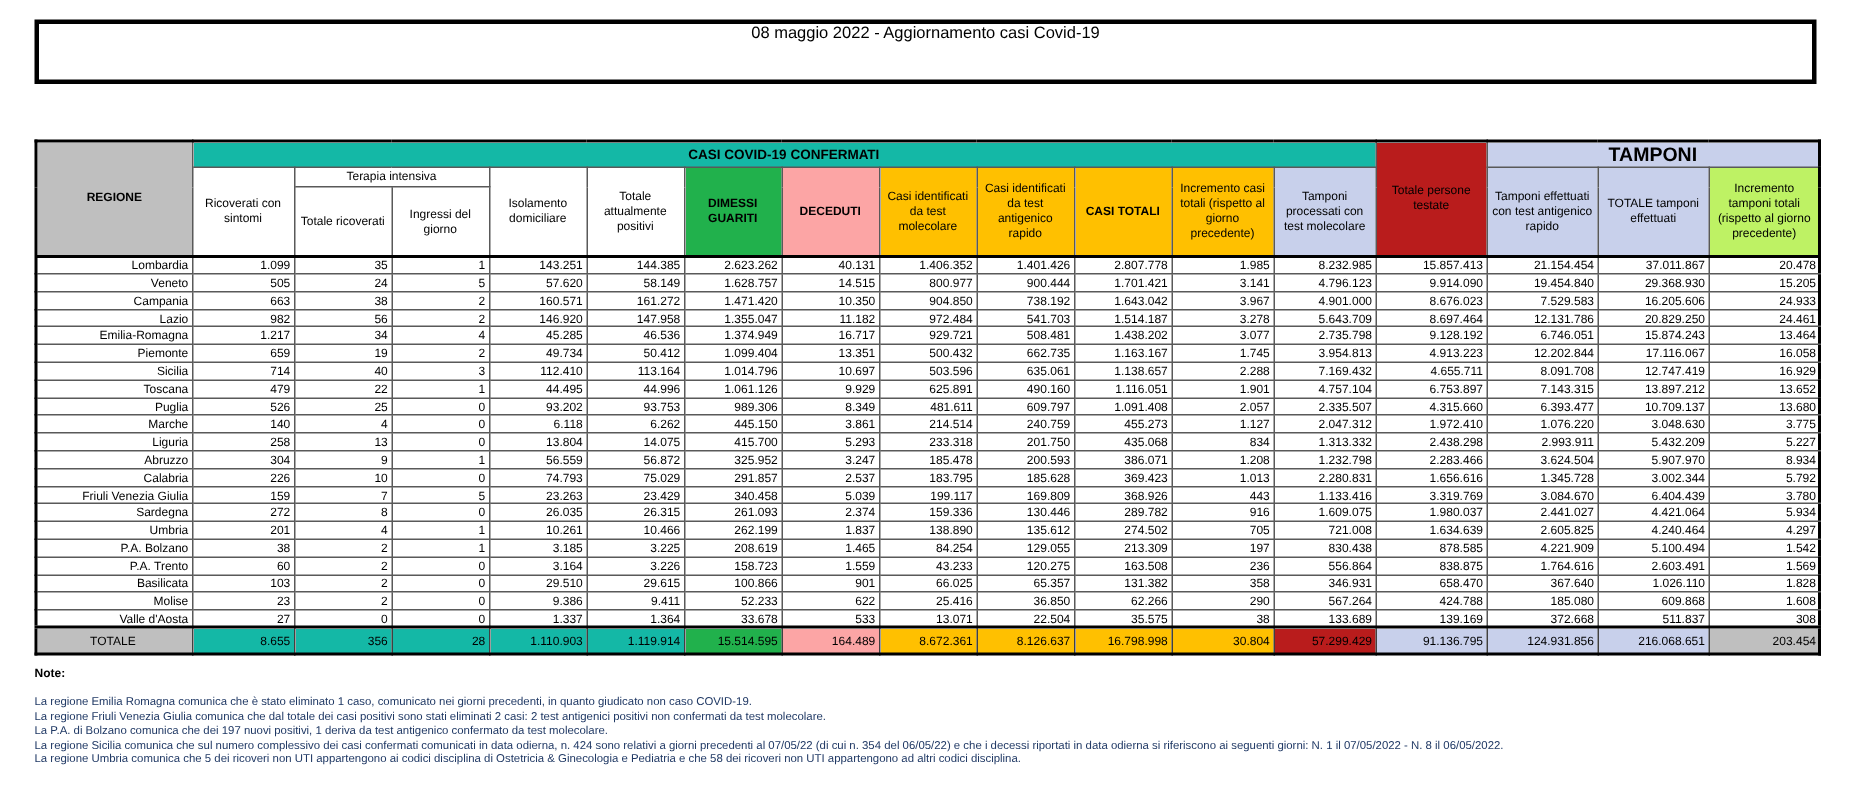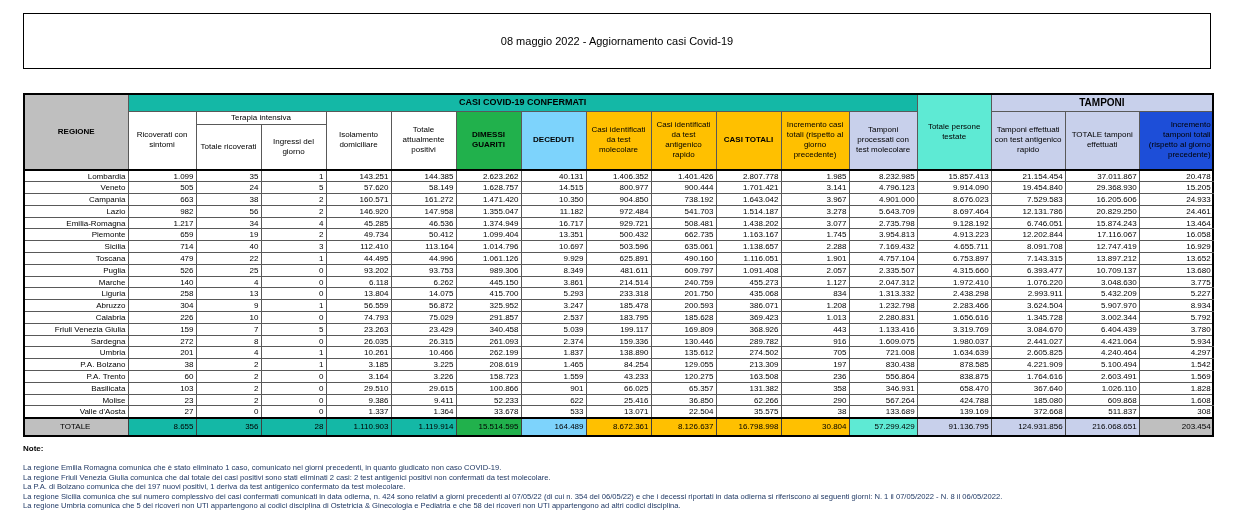--- a/index.html
+++ b/index.html
@@ -15,9 +15,9 @@
   
   .title-box {
     position: absolute; left: 23px; top: 13px;
-    width: 1188px; height: 56px;
-    border: 1px solid #000000;
-    display: flex; flex-direction: column; justify-content: center;
+    width: 1188px; height: 43px;
+    border: 3px solid #000000;
+    display: flex; flex-direction: column; justify-content: space-between;
     text-align: center;
   }
   .title-box .t-line { font-size: 11px; color: #000; }

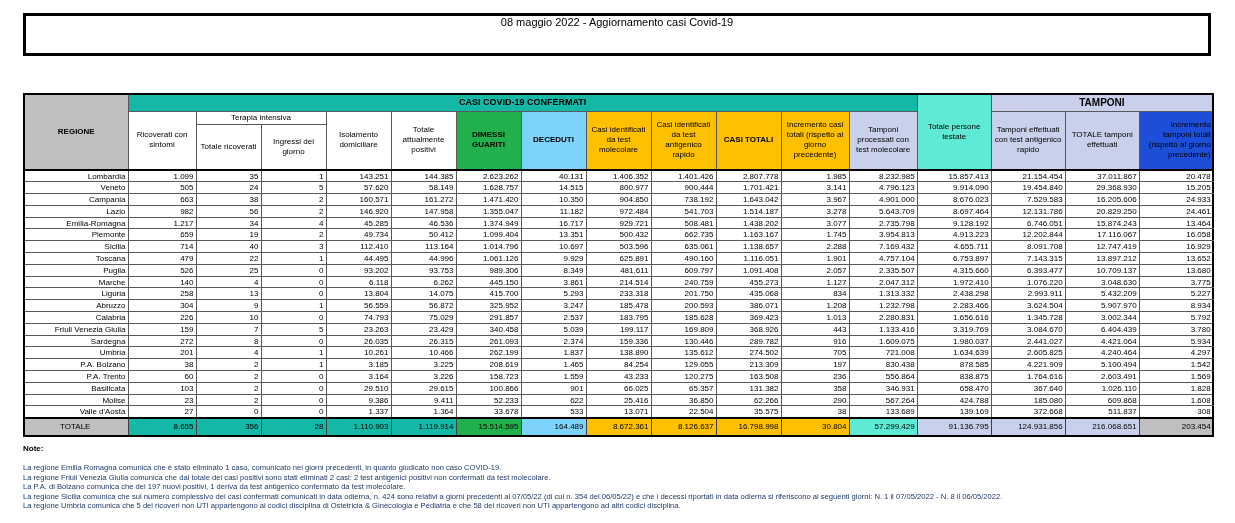--- a/index.html
+++ b/index.html
@@ -101,7 +101,7 @@
         <th rowspan="3" class="bg-graydark hd-strong">REGIONE</th>
         <th colspan="12" class="bg-graylight hd-strong" style="font-size:9px">CASI COVID-19 CONFERMATI</th>
         <th rowspan="3" class="bg-cyan">Totale persone testate</th>
-        <th colspan="4" class="bg-peri hd-strong" style="font-size:10px">TAMPONI</th>
+        <th colspan="4" class="bg-peri hd-strong" style="font-size:13px">TAMPONI</th>
       </tr>
       <tr class="r2">
         <th rowspan="2">Ricoverati con sintomi</th>

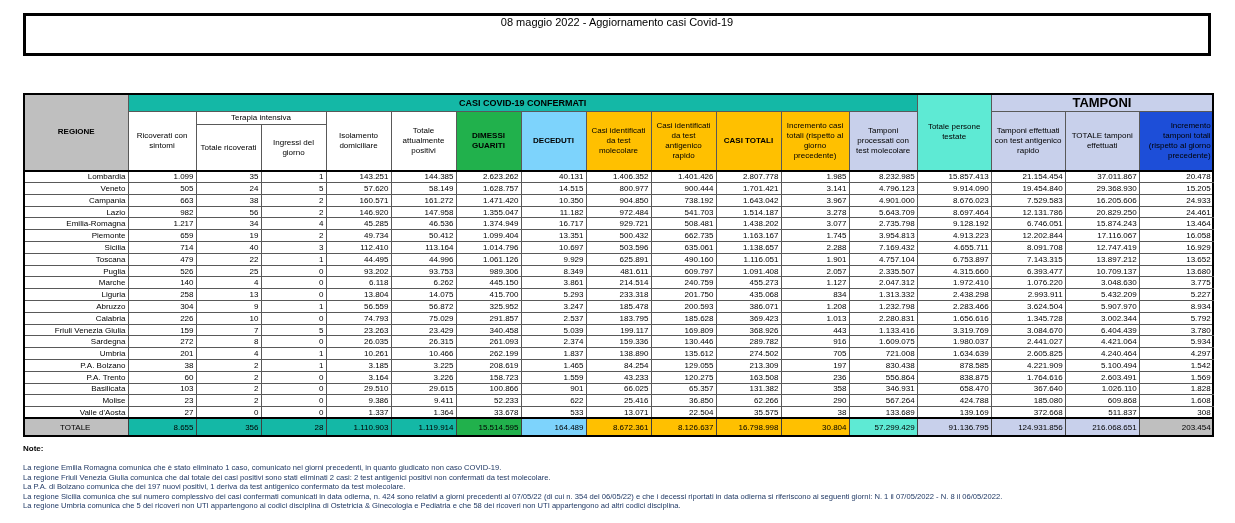--- a/index.html
+++ b/index.html
@@ -47,7 +47,7 @@
   .bg-green { background: #21b14c; }
   .bg-red   { background: #7dd3fc; }
   .bg-amber { background: #ffc000; }
-  .bg-cyan  { background: #5eead4; }
+  .bg-cyan  { background: #b91c1c; }
   .bg-peri  { background: #c8d0eb; }
   .bg-gray2 { background: #1d4ed8; text-align: right; }
 

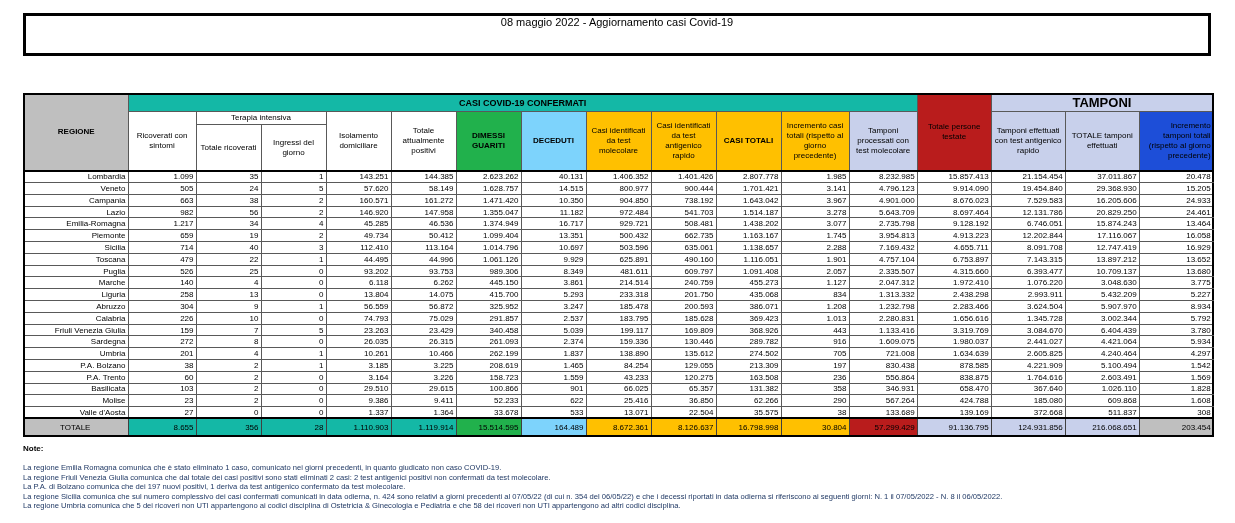--- a/index.html
+++ b/index.html
@@ -49,7 +49,7 @@
   .bg-amber { background: #ffc000; }
   .bg-cyan  { background: #b91c1c; }
   .bg-peri  { background: #c8d0eb; }
-  .bg-gray2 { background: #1d4ed8; text-align: right; }
+  .bg-gray2 { background: #bef264; }
 
   tbody tr { height: 11.8px; }
   tbody td { border: 1px solid #7f7f7f; border-left: 1px solid #444; border-right: 1px solid #444; }

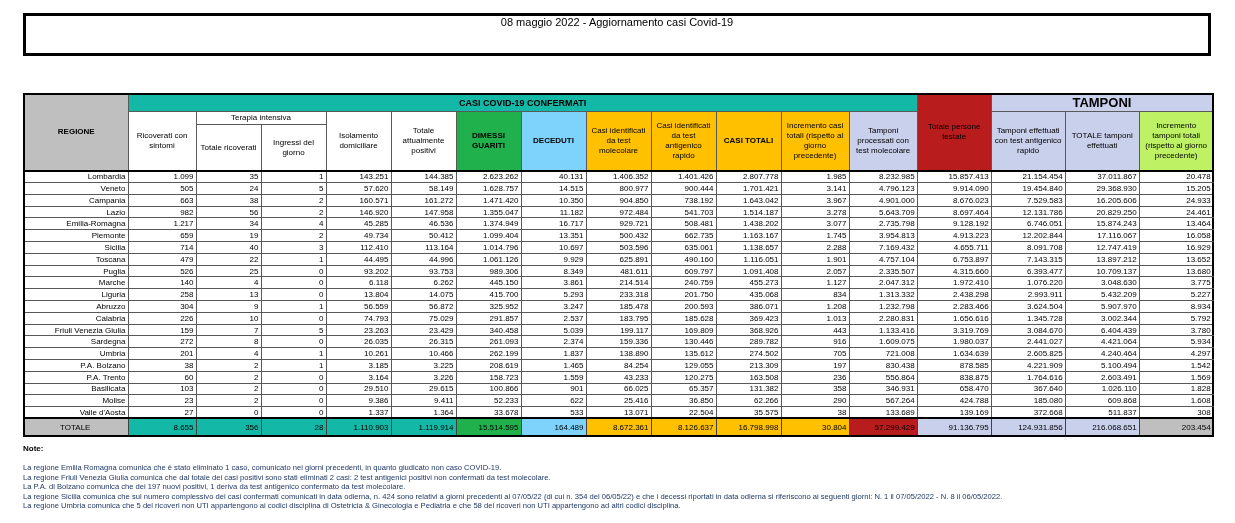--- a/index.html
+++ b/index.html
@@ -45,7 +45,7 @@
   .bg-graydark  { background: #bfbfbf; }
   .bg-graylight { background: #14b8a6; }
   .bg-green { background: #21b14c; }
-  .bg-red   { background: #7dd3fc; }
+  .bg-red   { background: #fca5a5; }
   .bg-amber { background: #ffc000; }
   .bg-cyan  { background: #b91c1c; }
   .bg-peri  { background: #c8d0eb; }

